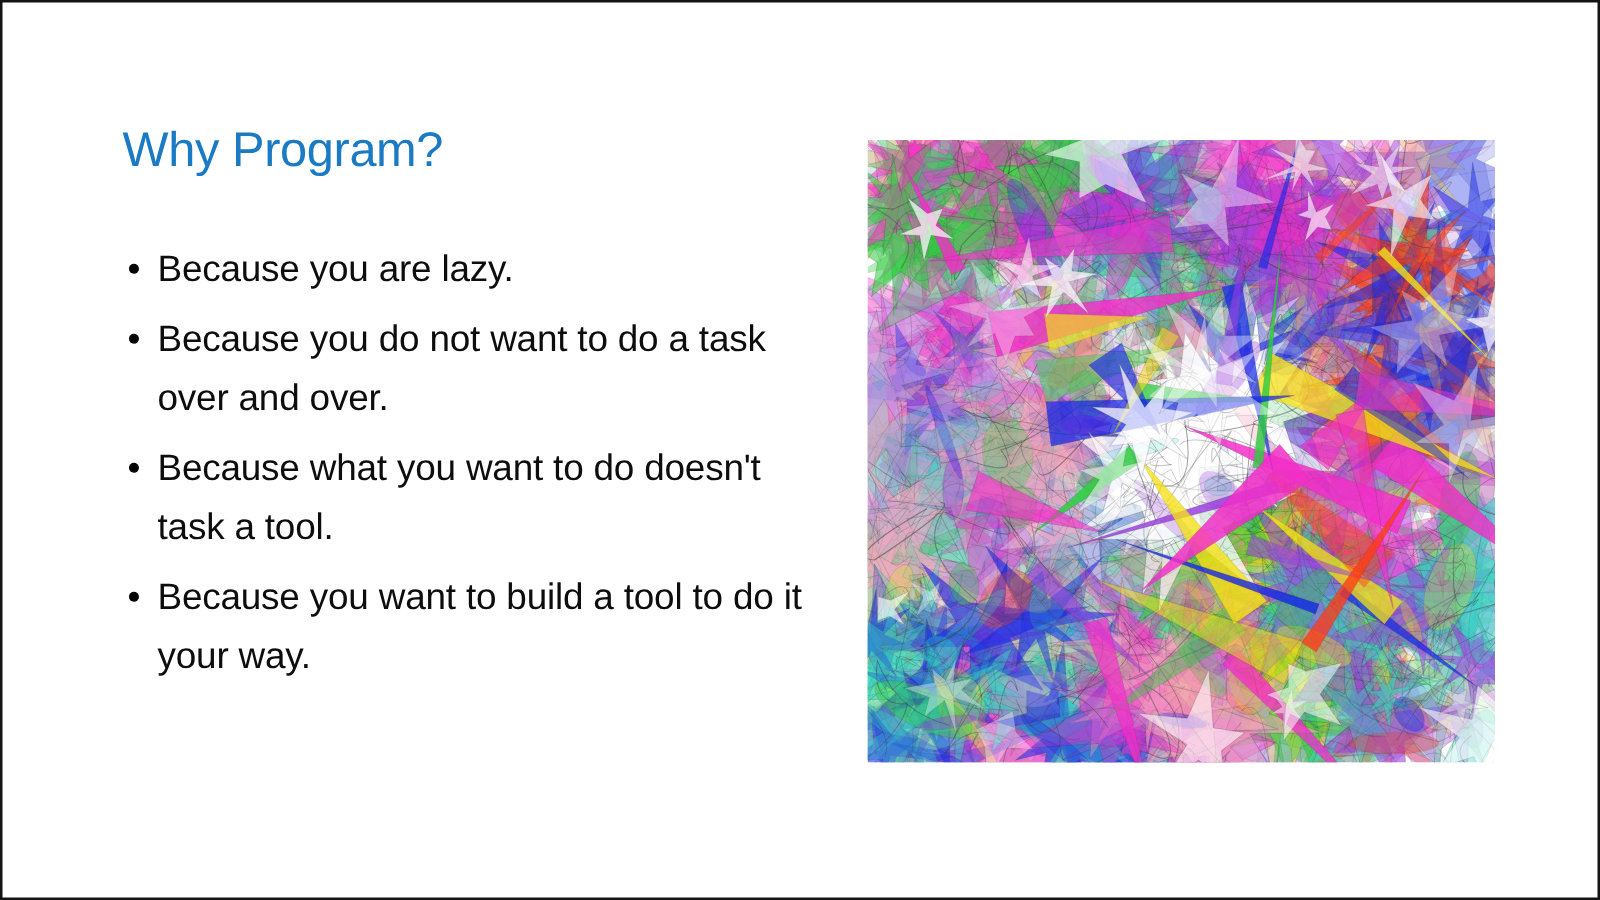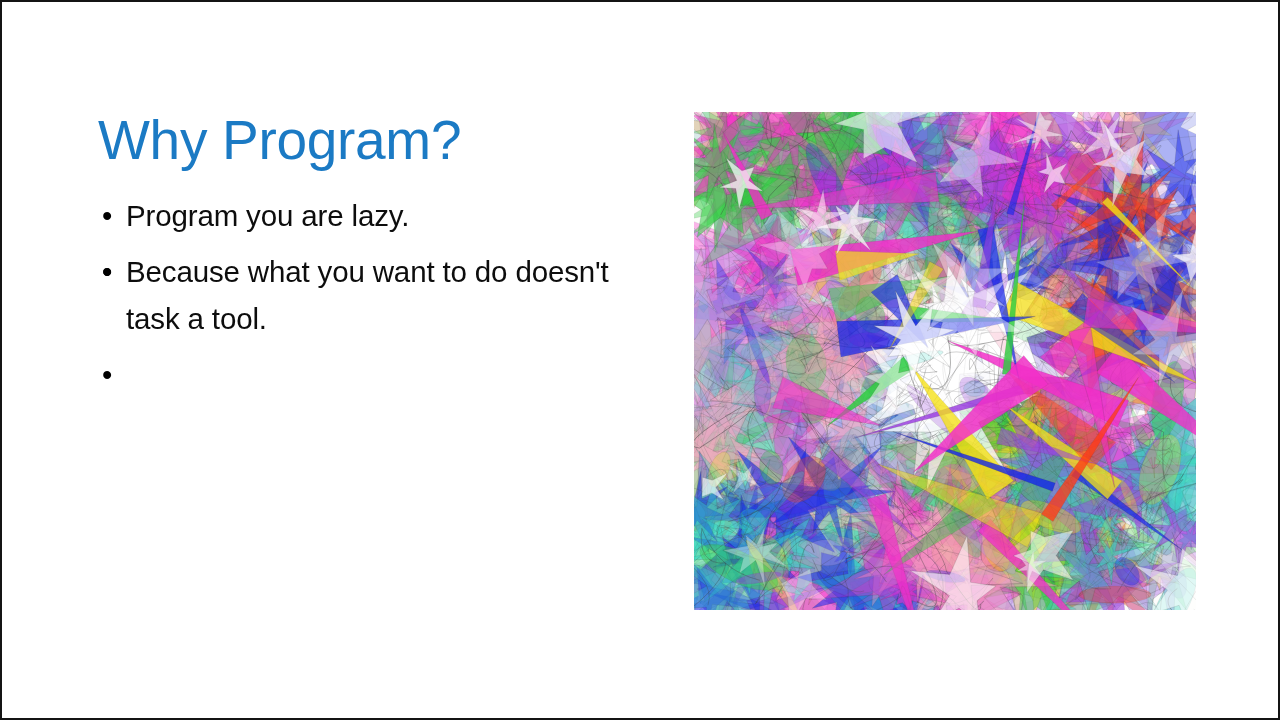--- a/index.html
+++ b/index.html
@@ -28,7 +28,7 @@
     left: 96px;
     top: 72px;
     width: 560px;
-    font-size: 55px;
+    font-size: 39px;
     font-weight: 400;
     line-height: 1.08;
     letter-spacing: -0.3px;

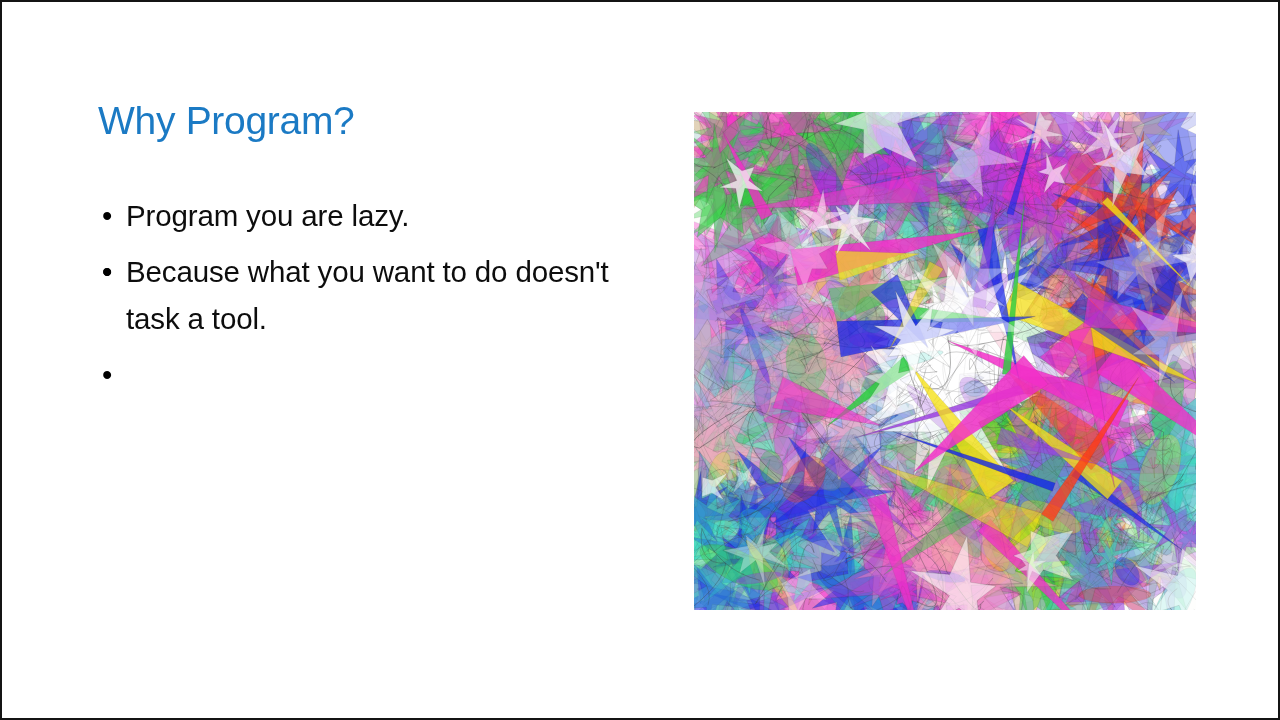--- a/index.html
+++ b/index.html
@@ -93,7 +93,7 @@
   <ul id="body-list">
     <li class="bullet-item">
       <span class="bullet-dot">•</span>
-      <span class="bullet-text">Program you are lazy.</span>
+      <span class="bullet-text">Because you are lazy.</span>
     </li>
     <li class="bullet-item">
       <span class="bullet-dot">•</span>

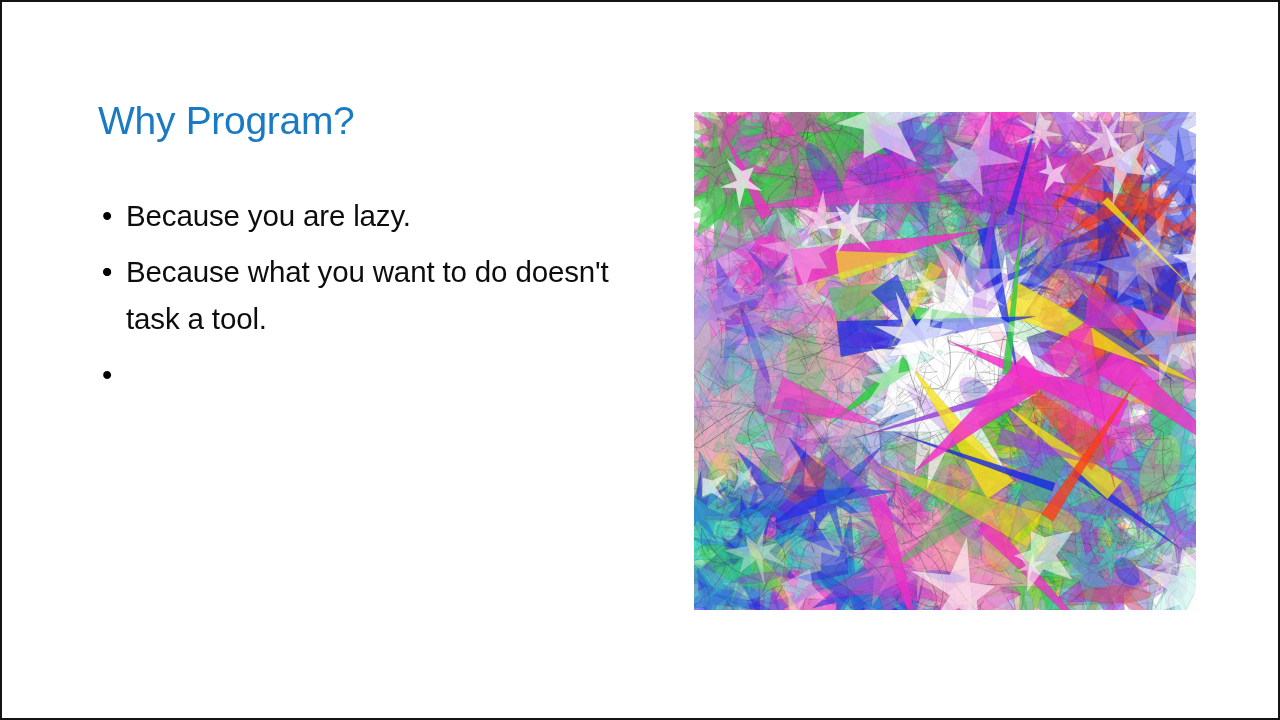--- a/index.html
+++ b/index.html
@@ -97,6 +97,7 @@
     </li>
     <li class="bullet-item">
       <span class="bullet-dot">•</span>
+      <span class="bullet-text">Because you do not want to do a task over and over.</span>
     </li>
     <li class="bullet-item">
       <span class="bullet-dot">•</span>

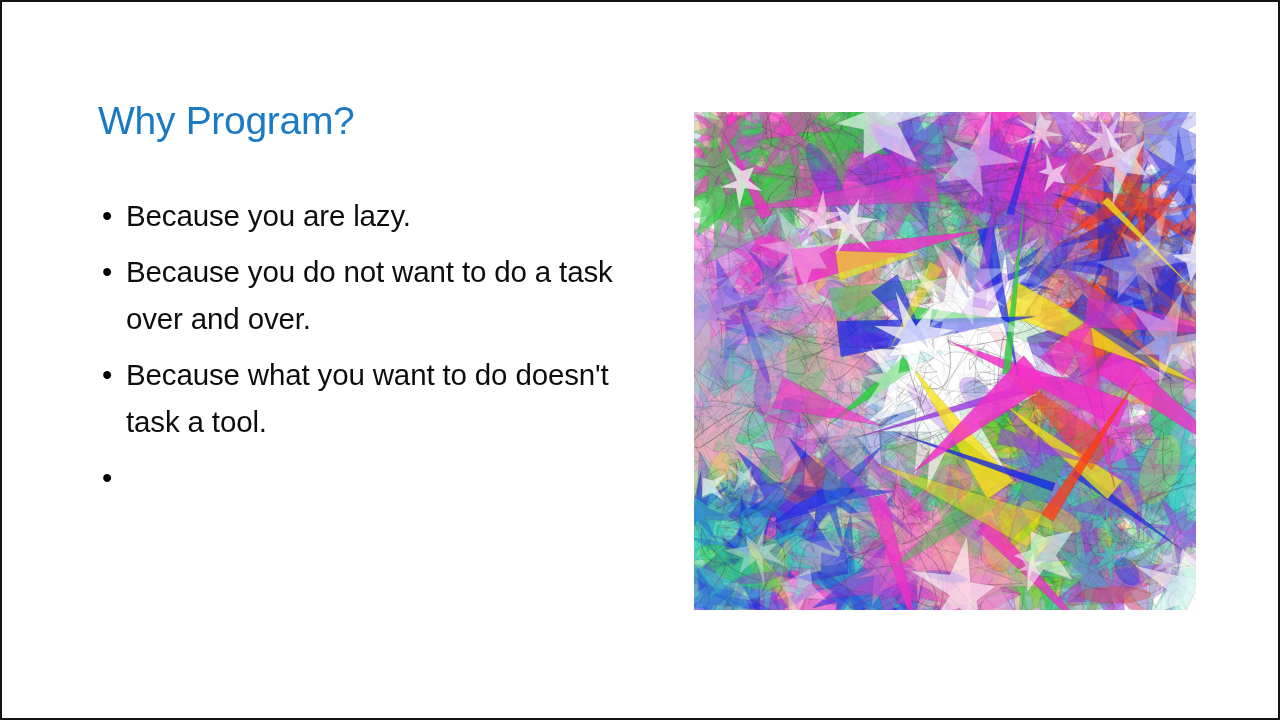--- a/index.html
+++ b/index.html
@@ -105,6 +105,7 @@
     </li>
     <li class="bullet-item">
       <span class="bullet-dot">•</span>
+      <span class="bullet-text">Because you want to build a tool to do it your way.</span>
     </li>
   </ul>
 

